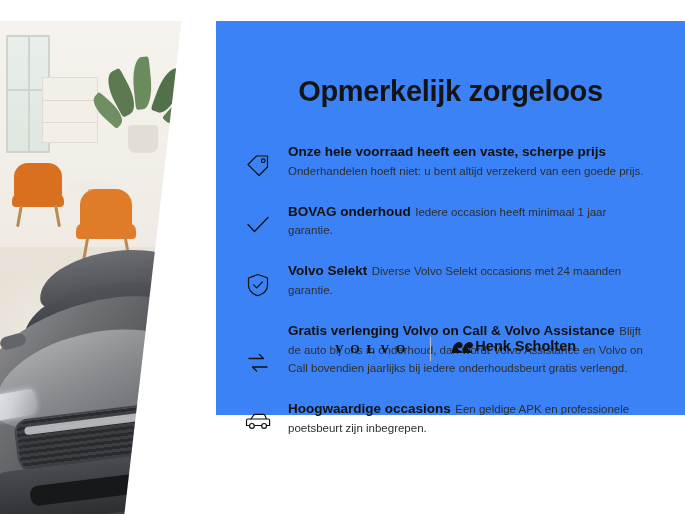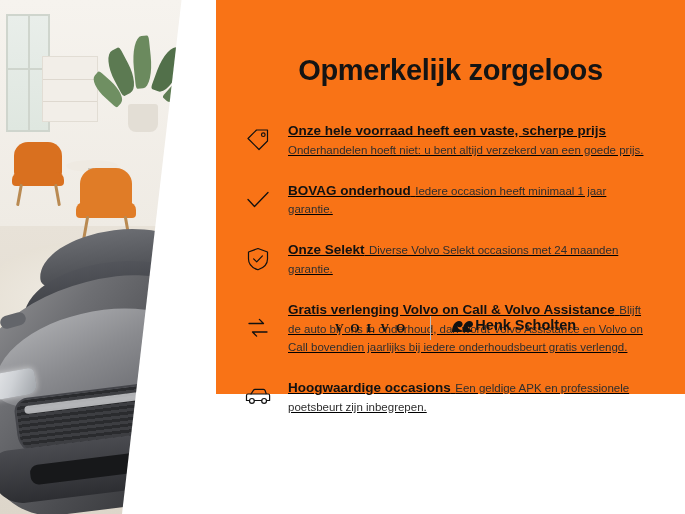--- a/index.html
+++ b/index.html
@@ -14,8 +14,9 @@
     position: relative;
     width: 685px;
     height: 394px;
-    background: #f97316;
+    background: #3b82f6;
     display: flex;
+    margin-top: 21px;
   }
 
   

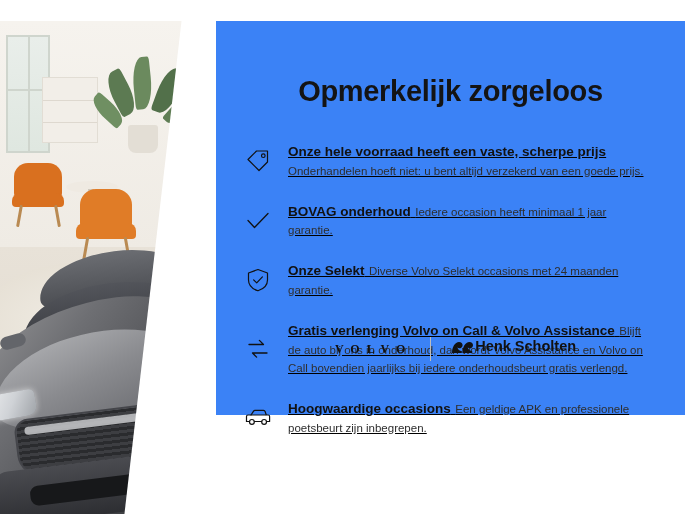--- a/index.html
+++ b/index.html
@@ -279,9 +279,8 @@
   }
   .usp {
     display: flex;
-    align-items: center;
+    align-items: flex-end;
     gap: 16px;
-    text-decoration: underline;
   }
   .usp-icon {
     flex: 0 0 28px;

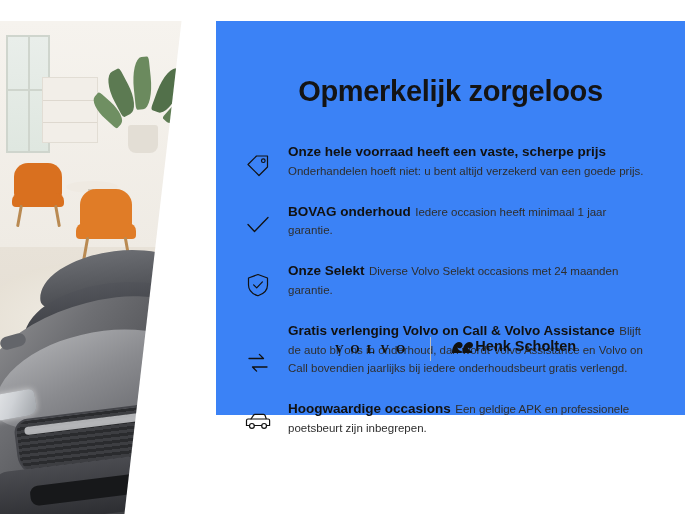--- a/index.html
+++ b/index.html
@@ -443,7 +443,7 @@
           </svg>
         </span>
         <span class="usp-text">
-          <span class="usp-title">Onze Selekt</span>
+          <span class="usp-title">Volvo Selekt</span>
           <span class="usp-desc">Diverse Volvo Selekt occasions met 24 maanden garantie.</span>
         </span>
       </div>

